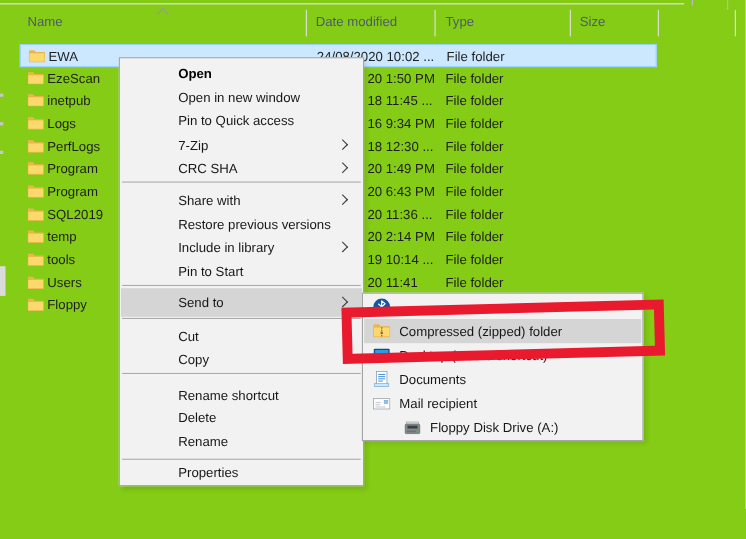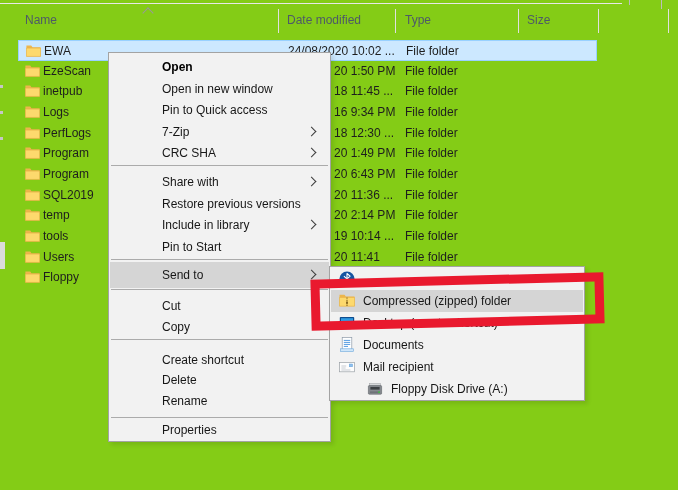--- a/index.html
+++ b/index.html
@@ -224,7 +224,7 @@
       </div>
       <div class="msep" style="top: 286px;"></div>
       <div class="mi" style="top: 296.5px; height: 21.5px;">
-        <span class="lbl">Create shortcut</span>
+        <span class="lbl">Rename shortcut</span>
       </div>
       <div class="mi" style="top: 316.5px; height: 21.5px;">
         <span class="lbl">Delete</span>

